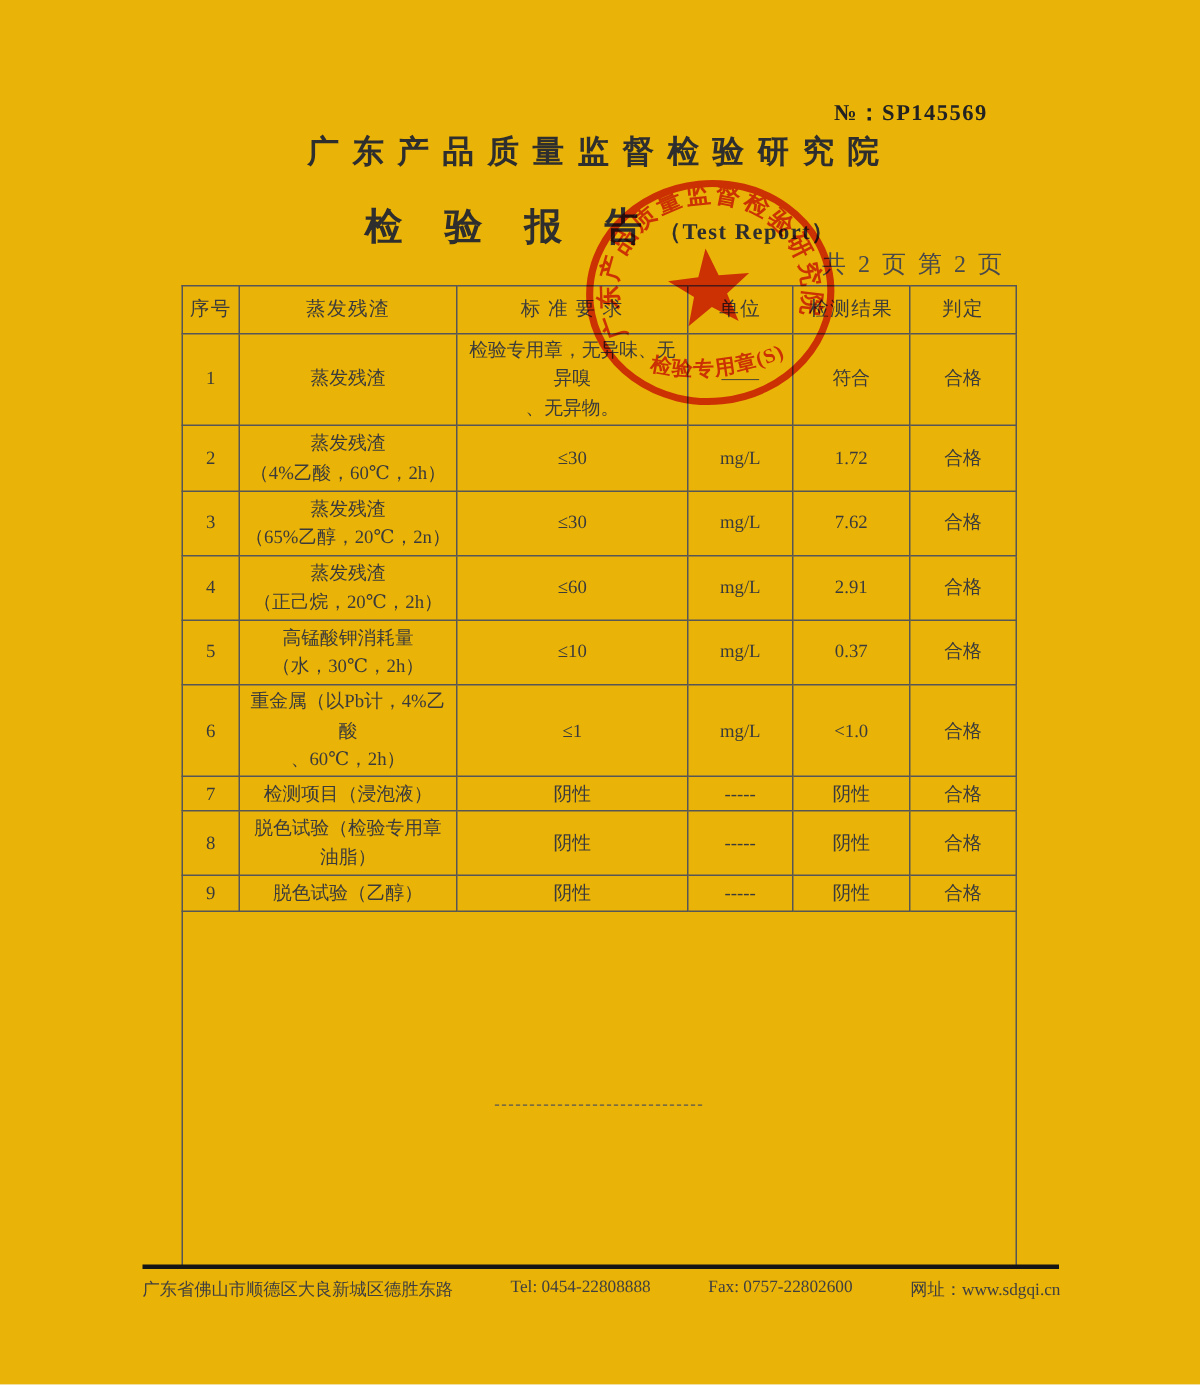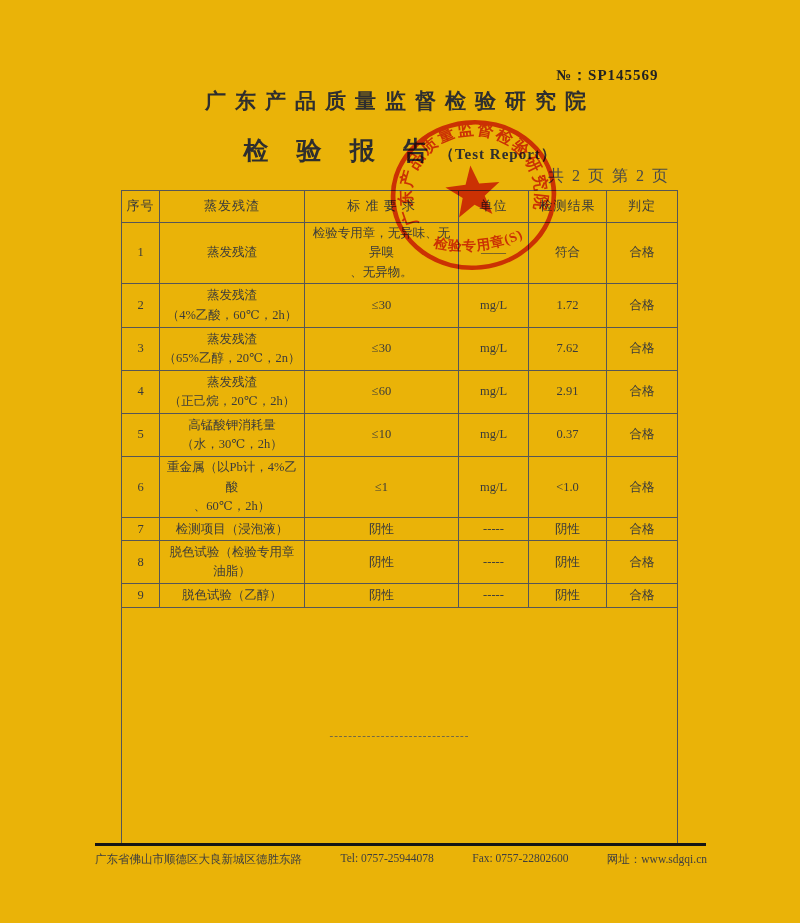--- a/index.html
+++ b/index.html
@@ -182,7 +182,7 @@
   <div class="footer-line"></div>
   <div class="footer-text">
     <span>广东省佛山市顺德区大良新城区德胜东路</span>
-    <span>Tel: 0757-25944078</span>
+    <span>Tel: 0454-22808888</span>
     <span>Fax: 0757-22802600</span>
     <span>网址：www.sdgqi.cn</span>
   </div>

